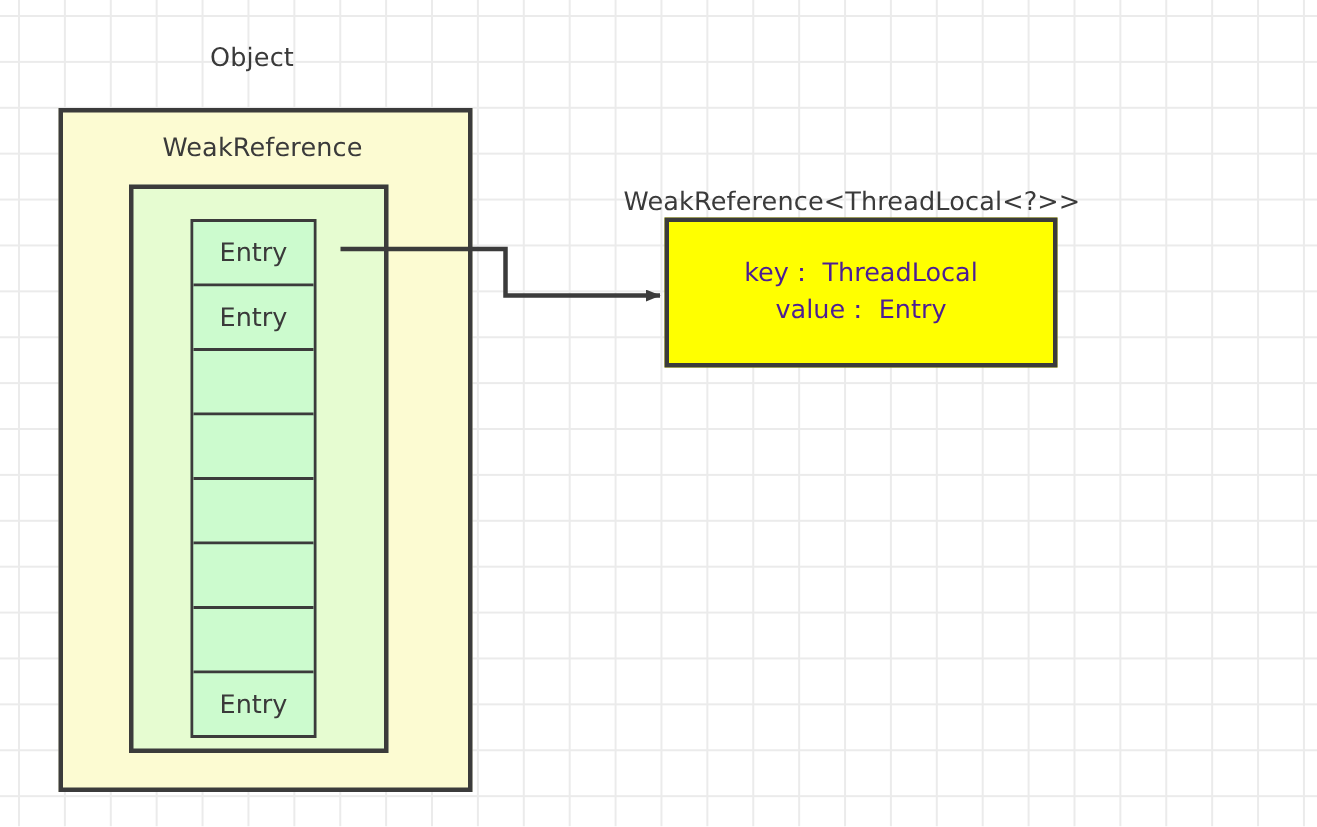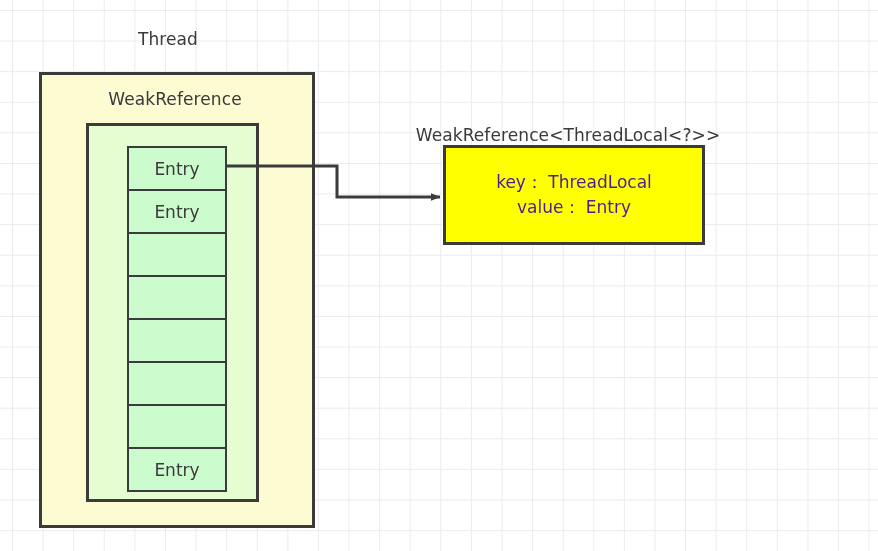--- a/index.html
+++ b/index.html
@@ -140,7 +140,7 @@
 
   <div class="thread-box"></div>
 
-  <div class="label thread-label">Thread</div>
+  <div class="label thread-label">Object</div>
 
   <div class="map-box"></div>
 

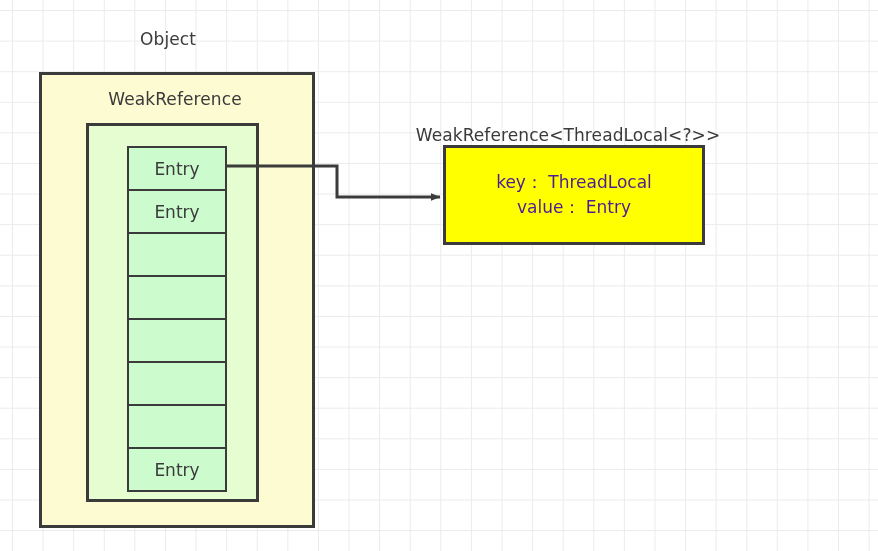--- a/index.html
+++ b/index.html
@@ -61,7 +61,7 @@
     position: absolute;
     left: 127px;
     top: 146px;
-    width: 100px;
+    width: 84px;
     height: 346px;
     border: 2px solid #3b3b3b;
     box-sizing: border-box;

